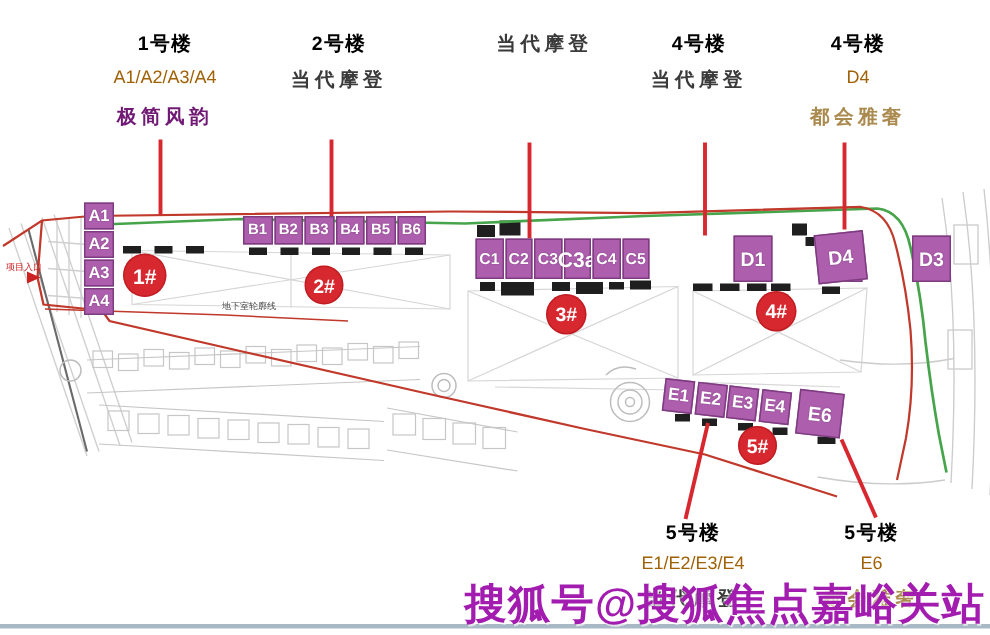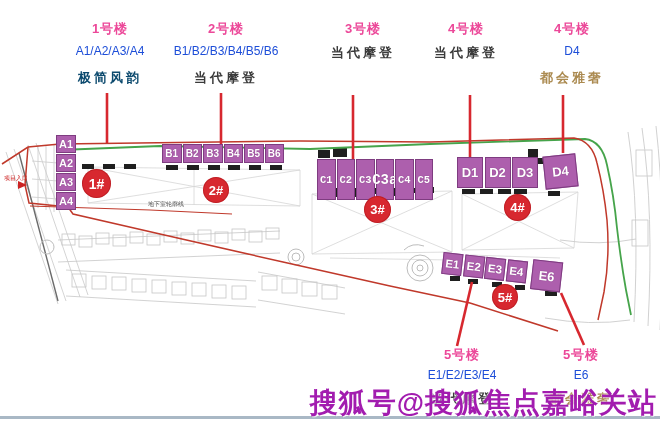--- a/index.html
+++ b/index.html
@@ -7,7 +7,7 @@
           font-family:"Liberation Sans","DejaVu Sans",sans-serif;}
   
   .label-col{position:absolute;width:160px;text-align:center;z-index:5;}
-  .lbl-building{font-size:13px;font-weight:bold;color:#ec4899;margin-bottom:6px;letter-spacing:1px;}
+  .lbl-building{font-size:13px;font-weight:bold;color:#000000;margin-bottom:6px;letter-spacing:1px;}
   .lbl-units{font-size:12px;color:#1d4ed8;margin-bottom:11px;}
   .lbl-style{font-size:13px;font-weight:bold;letter-spacing:3px;}
   

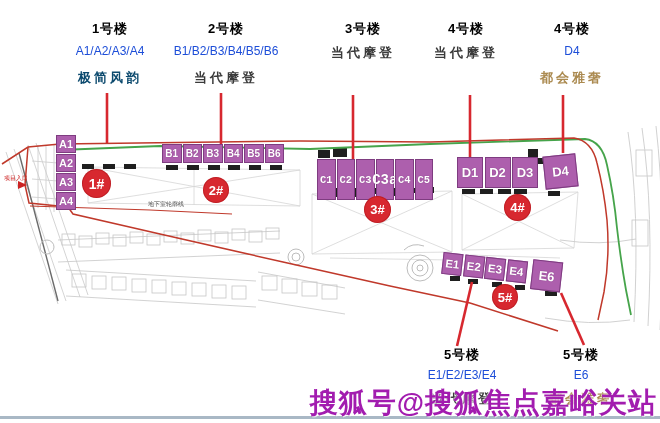--- a/index.html
+++ b/index.html
@@ -186,7 +186,6 @@
     <div class="lbl-style" style="color:#3a3a3a;">当代摩登</div>
   </div>
   <div class="label-col" style="left:283px;top:20px;">
-    <div class="lbl-building">3号楼</div>
     <div class="lbl-style" style="color:#3a3a3a;">当代摩登</div>
   </div>
   <div class="label-col" style="left:386px;top:20px;">

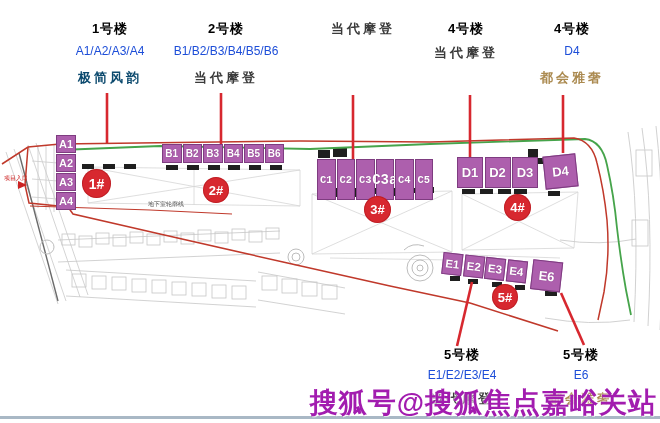--- a/index.html
+++ b/index.html
@@ -8,7 +8,7 @@
   
   .label-col{position:absolute;width:160px;text-align:center;z-index:5;}
   .lbl-building{font-size:13px;font-weight:bold;color:#000000;margin-bottom:6px;letter-spacing:1px;}
-  .lbl-units{font-size:12px;color:#1d4ed8;margin-bottom:11px;}
+  .lbl-units{font-size:12px;color:#a16207;margin-bottom:11px;}
   .lbl-style{font-size:13px;font-weight:bold;letter-spacing:3px;}
   
   .brow{position:absolute;display:flex;z-index:3;}

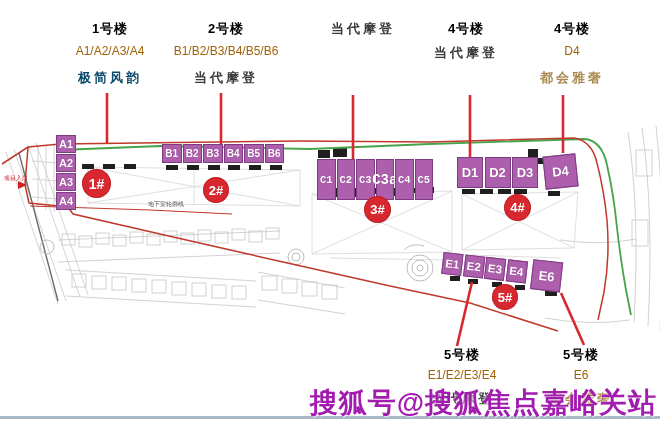--- a/index.html
+++ b/index.html
@@ -182,7 +182,6 @@
   </div>
   <div class="label-col" style="left:146px;top:20px;text-align:center;">
     <div class="lbl-building">2号楼</div>
-    <div class="lbl-units">B1/B2/B3/B4/B5/B6</div>
     <div class="lbl-style" style="color:#3a3a3a;">当代摩登</div>
   </div>
   <div class="label-col" style="left:283px;top:20px;">

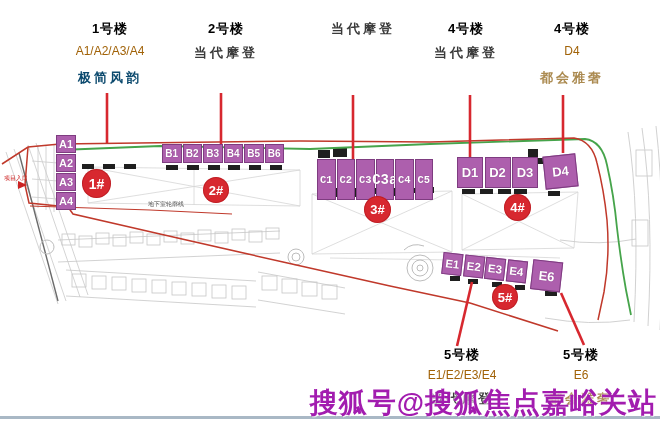--- a/index.html
+++ b/index.html
@@ -178,7 +178,7 @@
   <div class="label-col" style="left:30px;top:20px;">
     <div class="lbl-building">1号楼</div>
     <div class="lbl-units">A1/A2/A3/A4</div>
-    <div class="lbl-style" style="color:#0c4a6e;">极简风韵</div>
+    <div class="lbl-style" style="color:#701a75;">极简风韵</div>
   </div>
   <div class="label-col" style="left:146px;top:20px;text-align:center;">
     <div class="lbl-building">2号楼</div>

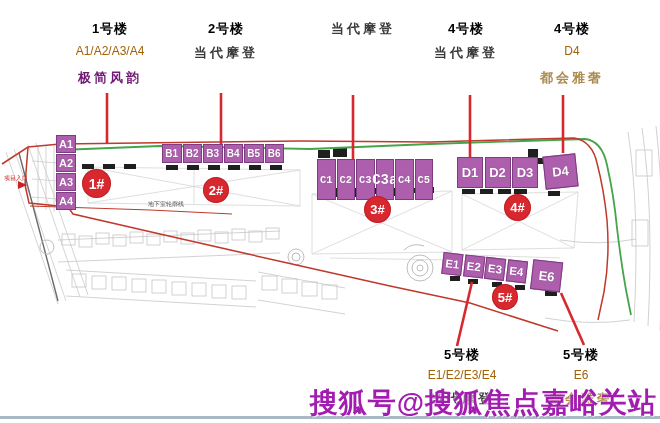--- a/index.html
+++ b/index.html
@@ -17,7 +17,7 @@
        color:#fff;font-weight:bold;text-shadow:0 0 1px rgba(60,0,60,.45);}
   .rowA{left:56px;top:135px;gap:1px;flex-direction:column;}  .rowA .blk{width:20px;height:18px;font-size:11px;}
   .rowB{left:162px;top:144px;gap:1px;} .rowB .blk{width:19.5px;height:19px;font-size:10px;}
-  .rowC{left:317px;top:159px;gap:1px;} .rowC .blk{width:18.5px;height:41px;font-size:10.5px;font-family:Liberation Mono, monospace;}
+  .rowC{left:317px;top:159px;gap:1px;} .rowC .blk{width:18.5px;height:27px;font-size:10.5px;}
   .rowC .small{font-size:14px;}
   .rowD{left:457px;top:157px;gap:1.5px;} .rowD .blk{width:26px;height:31px;font-size:13px;}
   .blkD4{position:absolute;left:544px;top:155px;width:33px;height:33px;font-size:13px;

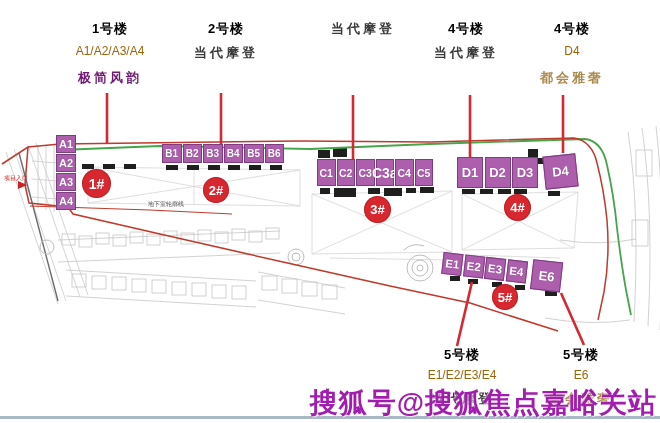--- a/index.html
+++ b/index.html
@@ -19,7 +19,7 @@
   .rowB{left:162px;top:144px;gap:1px;} .rowB .blk{width:19.5px;height:19px;font-size:10px;}
   .rowC{left:317px;top:159px;gap:1px;} .rowC .blk{width:18.5px;height:27px;font-size:10.5px;}
   .rowC .small{font-size:14px;}
-  .rowD{left:457px;top:157px;gap:1.5px;} .rowD .blk{width:26px;height:31px;font-size:13px;}
+  .rowD{left:457px;top:157px;gap:1.5px;} .rowD .blk{width:26px;height:31px;font-size:13px;margin-left:32px;}
   .blkD4{position:absolute;left:544px;top:155px;width:33px;height:33px;font-size:13px;
          transform:rotate(-6deg);z-index:3;}
   .rowE{left:444px;top:249px;gap:1.5px;transform:rotate(6.5deg);transform-origin:0 0;}

